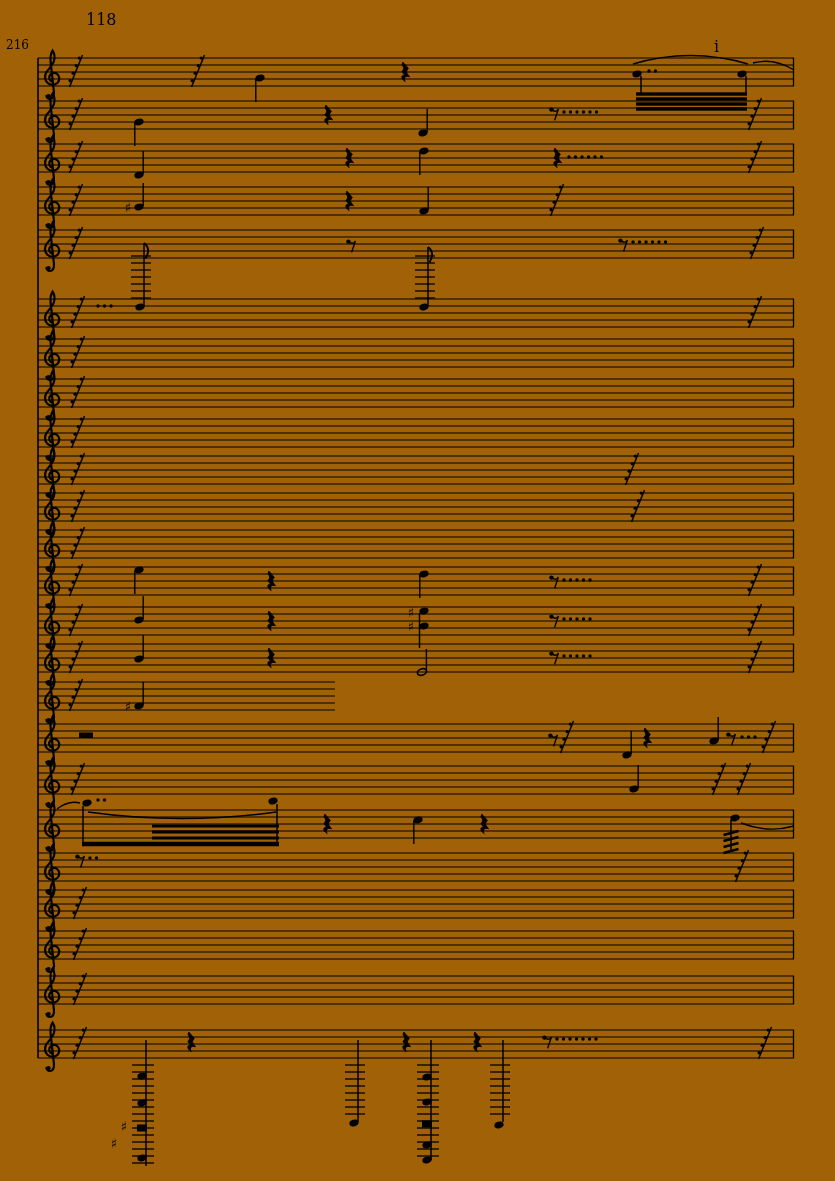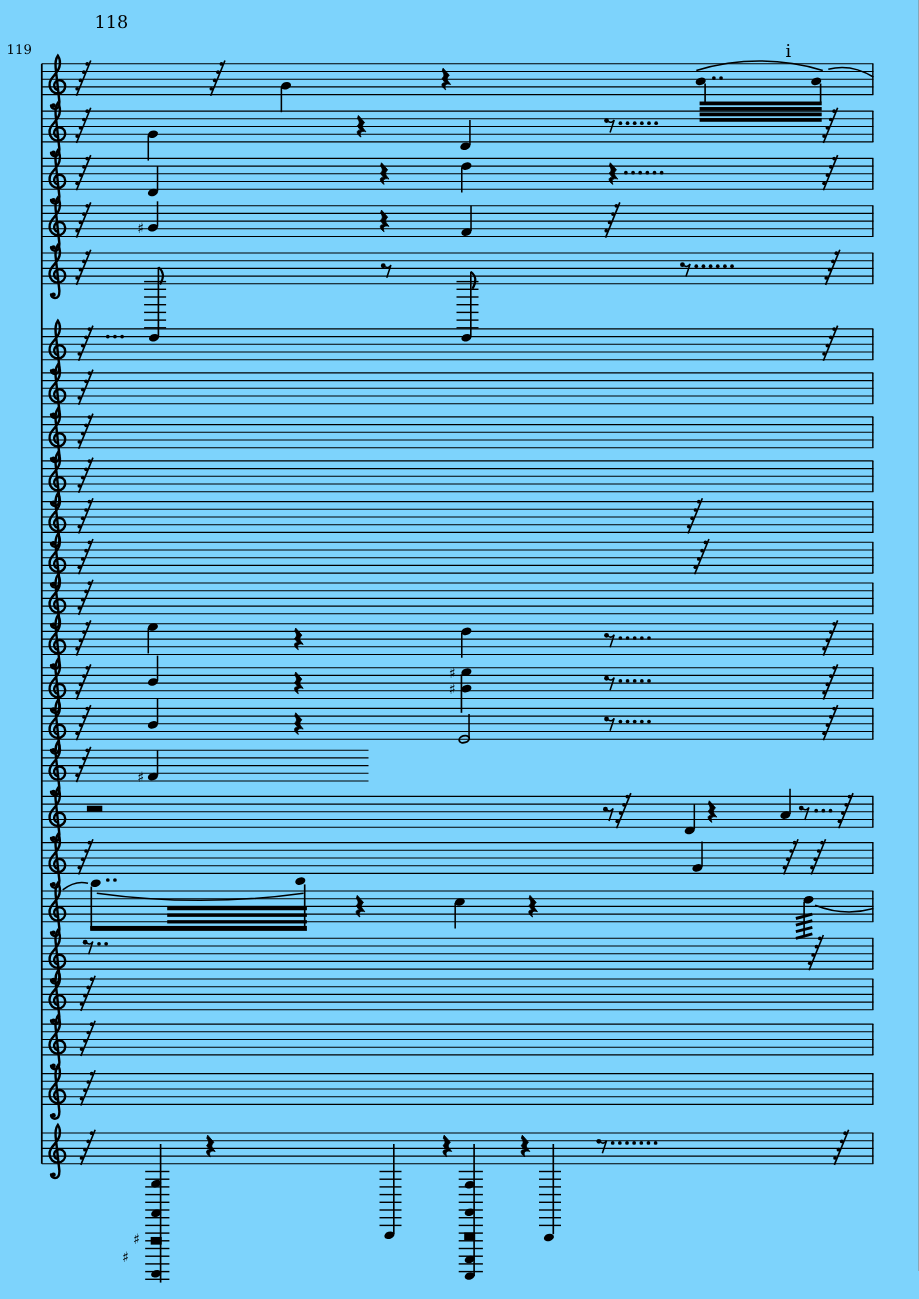--- a/index.html
+++ b/index.html
@@ -6,7 +6,7 @@
   .page{
     position:relative;
     width:835px;height:1181px;
-    background:#7dd3fc;
+    background:#a16207;
     font-family:"DejaVu Serif", serif;
     overflow:hidden;
   }

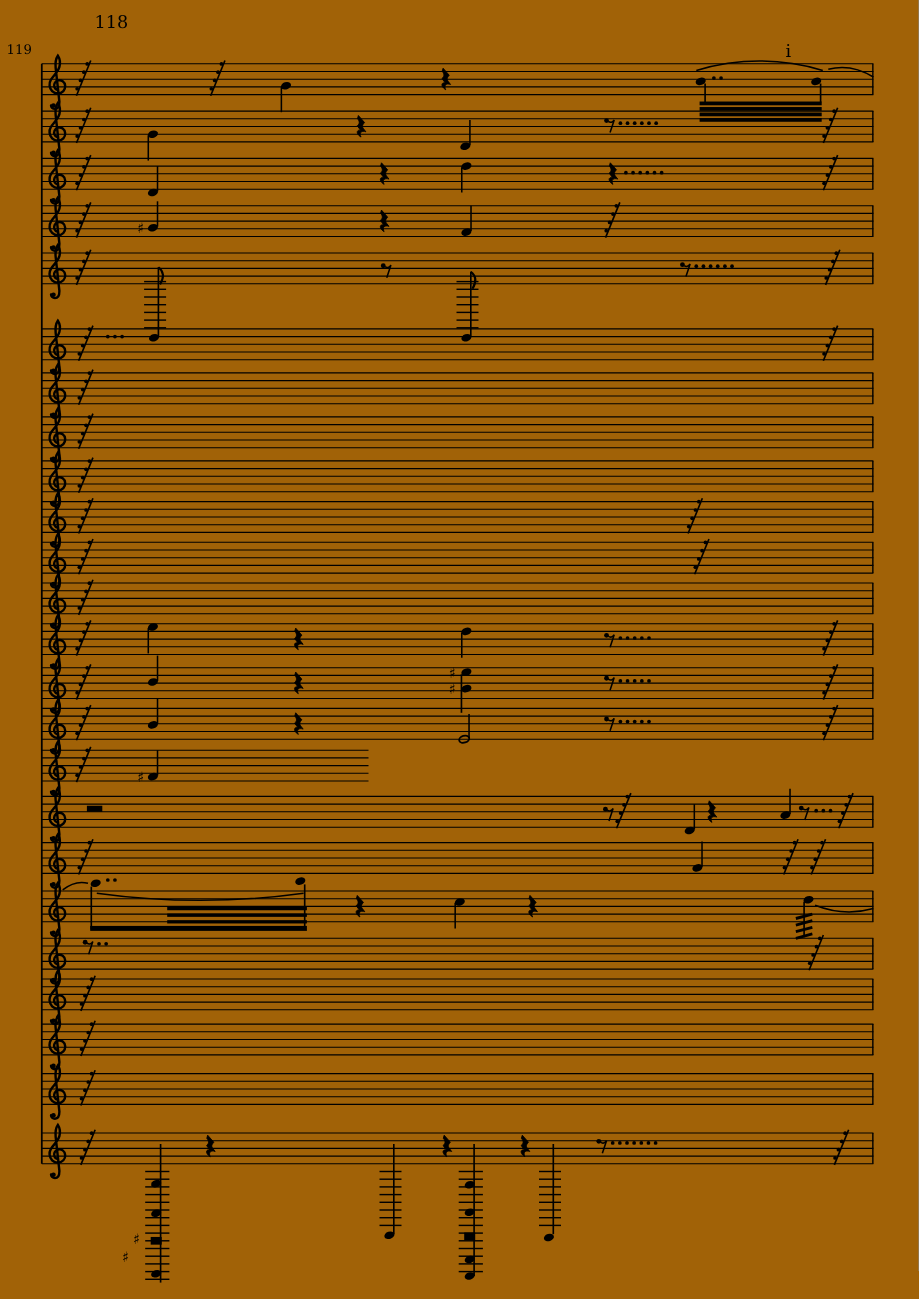--- a/index.html
+++ b/index.html
@@ -25,7 +25,7 @@
 
 <div class="page">
   <div class="pagenum">118</div>
-  <div class="measurenum">119</div>
+  <div class="measurenum">216</div>
   <svg id="score" width="835" height="1181" viewBox="0 0 835 1181" xmlns="http://www.w3.org/2000/svg">
       <line x1="38" y1="58" x2="38" y2="1058" stroke="#000000" stroke-width="1.6"></line>
       <g>

